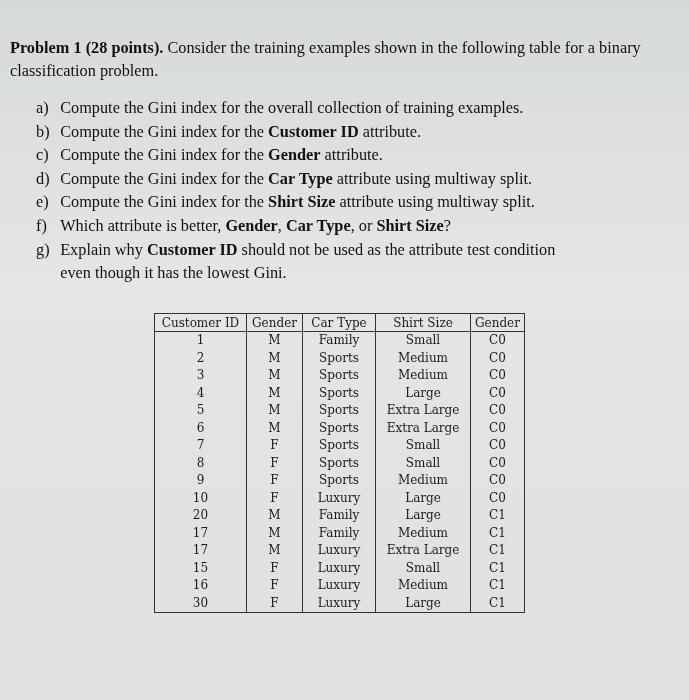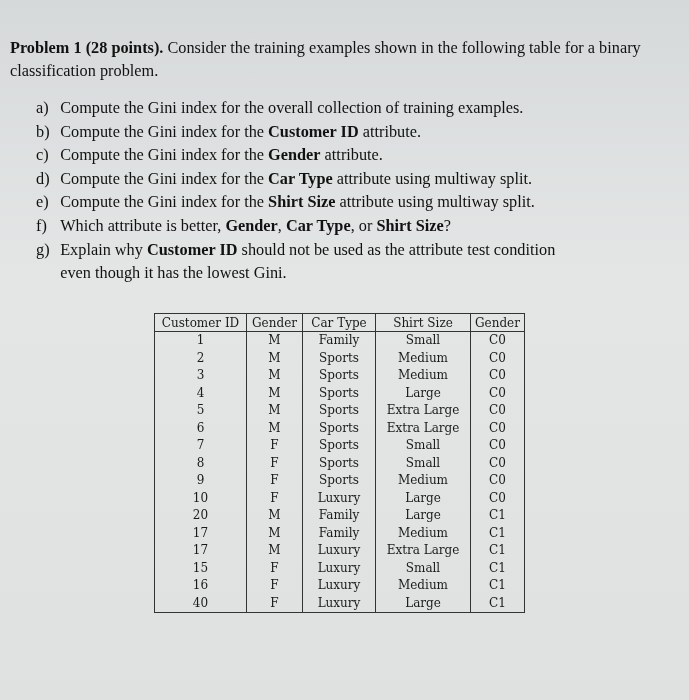--- a/index.html
+++ b/index.html
@@ -208,7 +208,7 @@
         <td>C1</td>
       </tr>
       <tr>
-        <td>40</td>
+        <td>30</td>
         <td>F</td>
         <td>Luxury</td>
         <td>Large</td>

